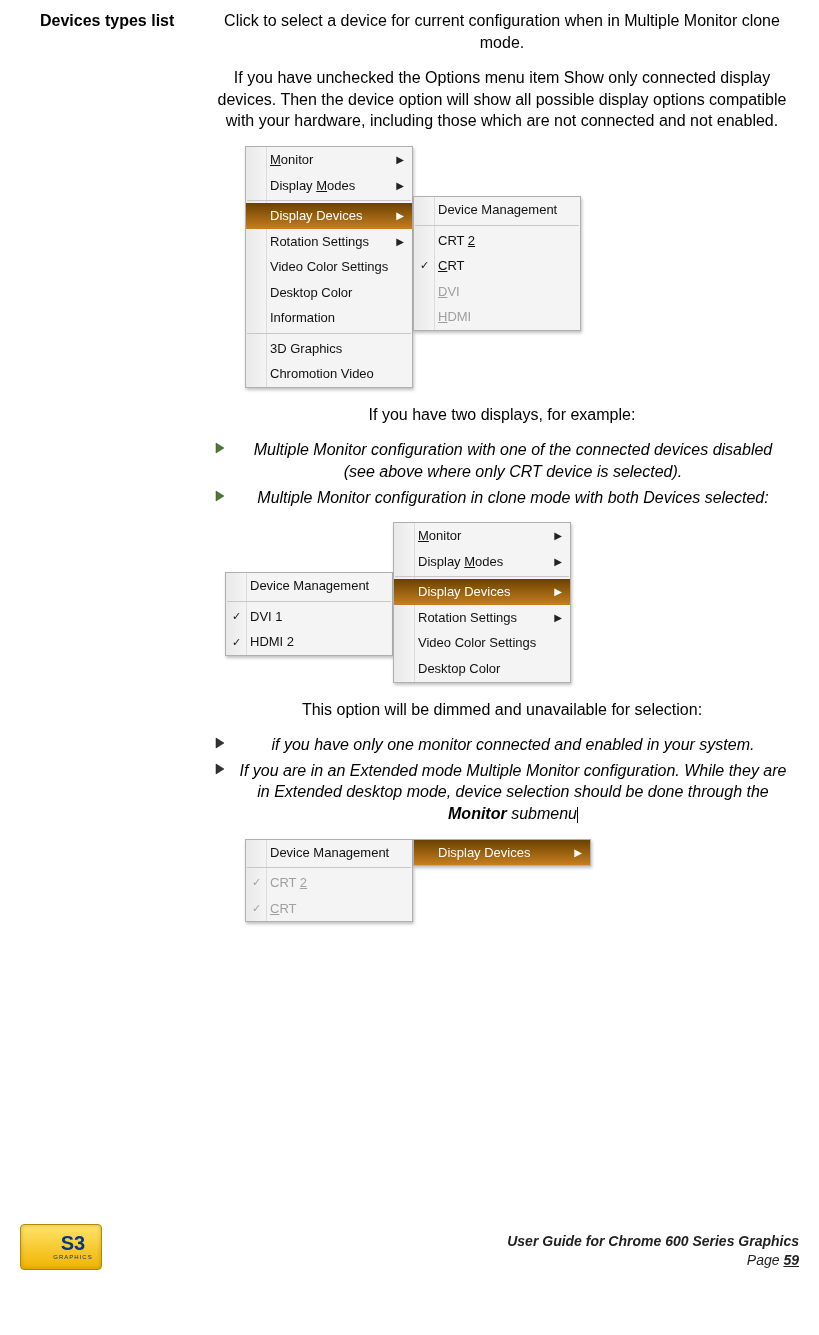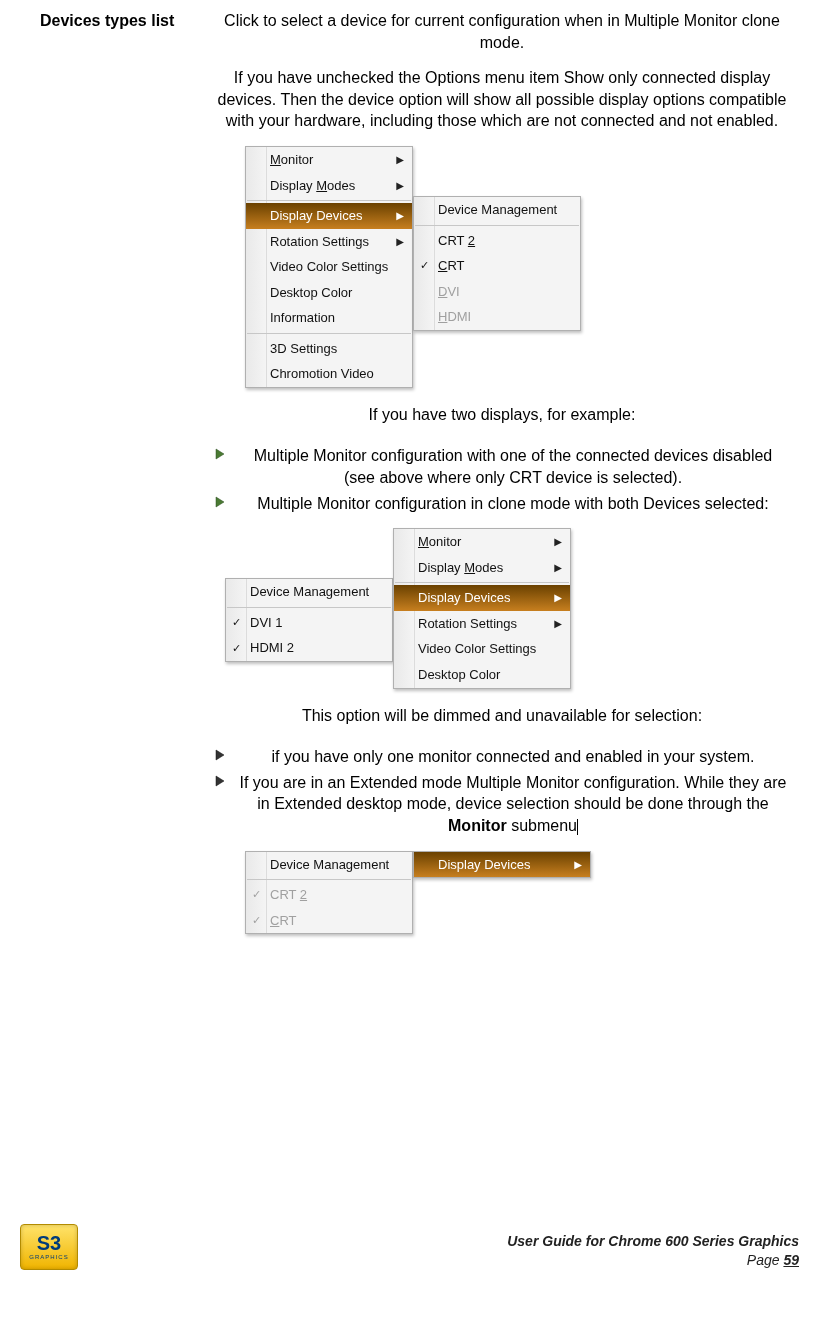--- a/index.html
+++ b/index.html
@@ -197,7 +197,7 @@
               </div>
             <div class="msep"></div>
             <div class="mitem">
-                <span class="lbl">3D Settings</span>
+                <span class="lbl">3D Graphics</span>
               </div>
             <div class="mitem">
                 <span class="lbl">Chromotion Video</span>

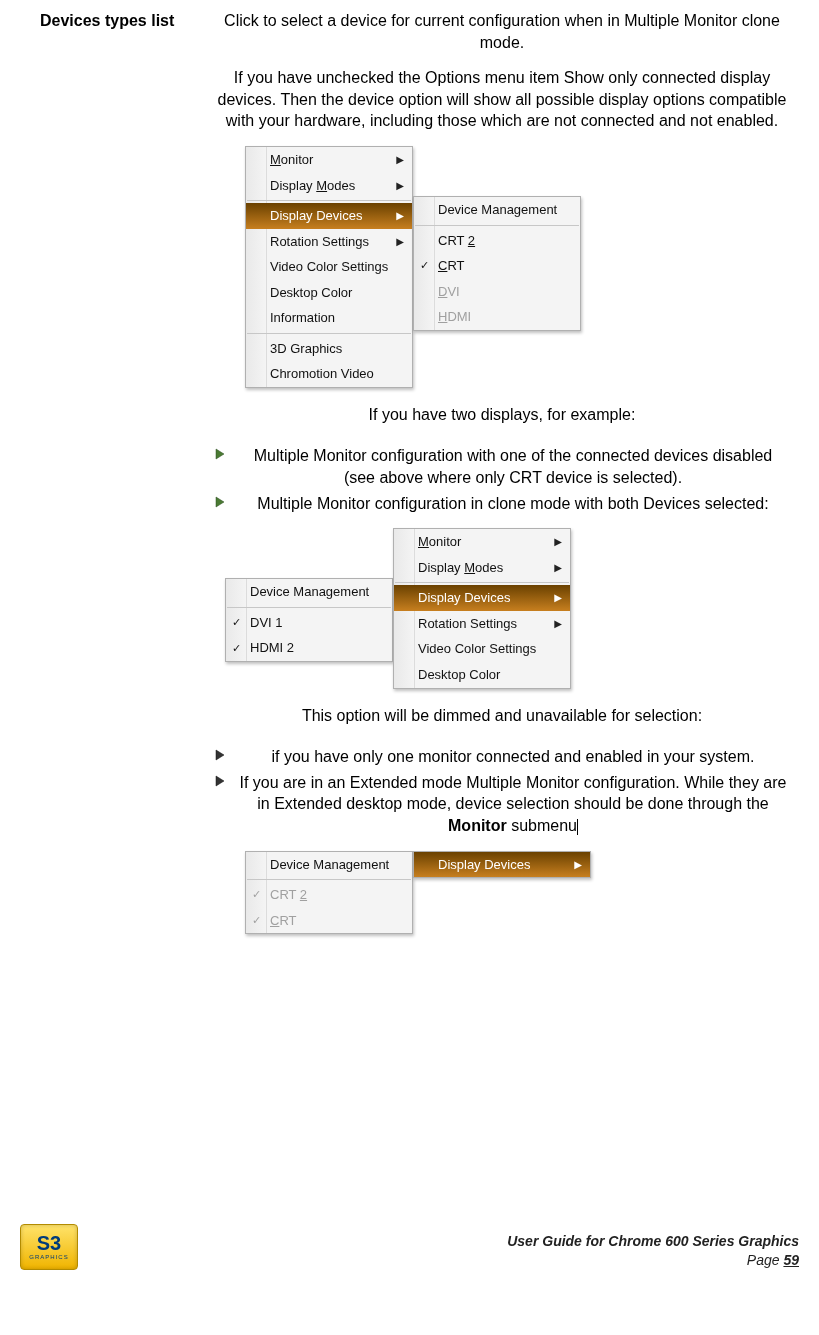--- a/index.html
+++ b/index.html
@@ -38,7 +38,8 @@
   ul.bullets {
     list-style: none;
     padding-left: 0;
-    margin: 20px 0 14px 0;
+    margin: 8px 0 14px 0;
+    font-style: italic;
   }
   ul.bullets > li {
     display: flex;

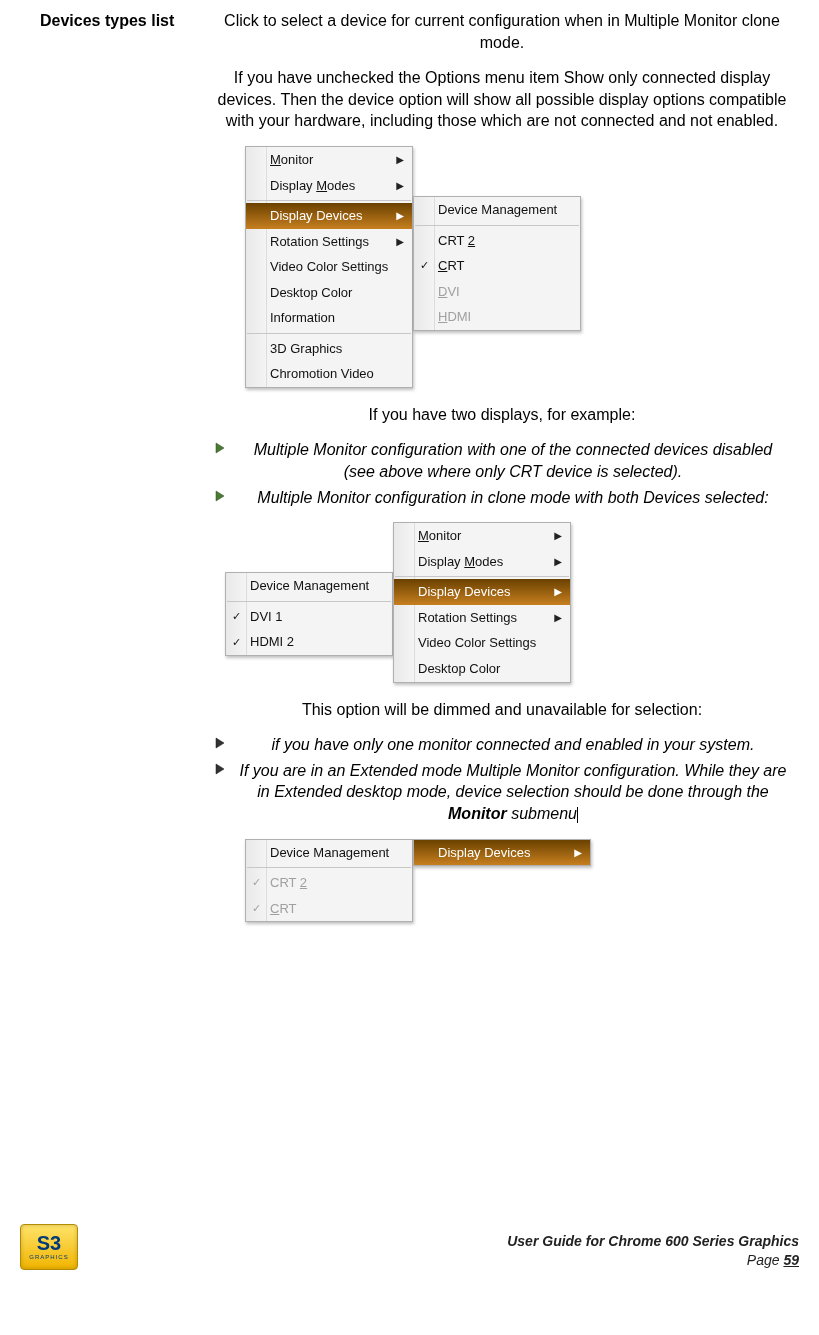--- a/index.html
+++ b/index.html
@@ -142,6 +142,7 @@
     border-radius: 4px;
     display:flex;flex-direction:column;align-items:center;justify-content:center;
     box-shadow: inset 0 0 4px rgba(0,0,0,0.2);
+    padding-left: 24px;
   }
   .logo .m { font-weight:bold; color:#003a7a; font-size:20px; line-height:1; }
   .logo .s { font-size:6px; color:#003a7a; letter-spacing:1px; }

